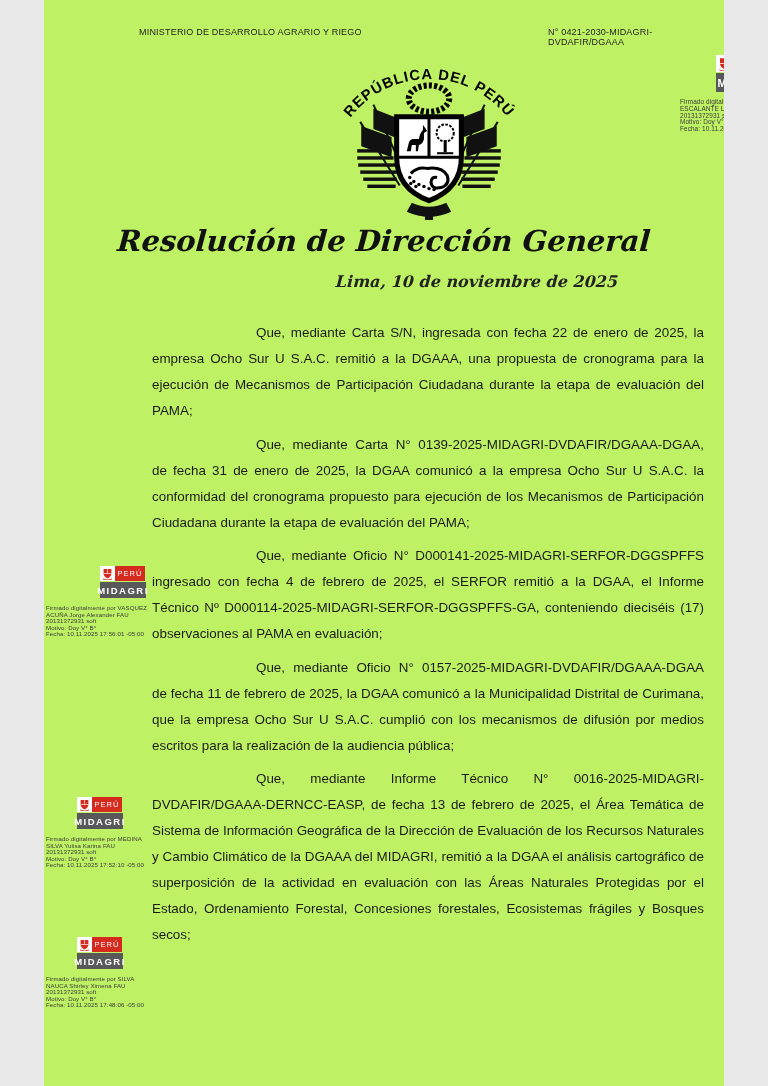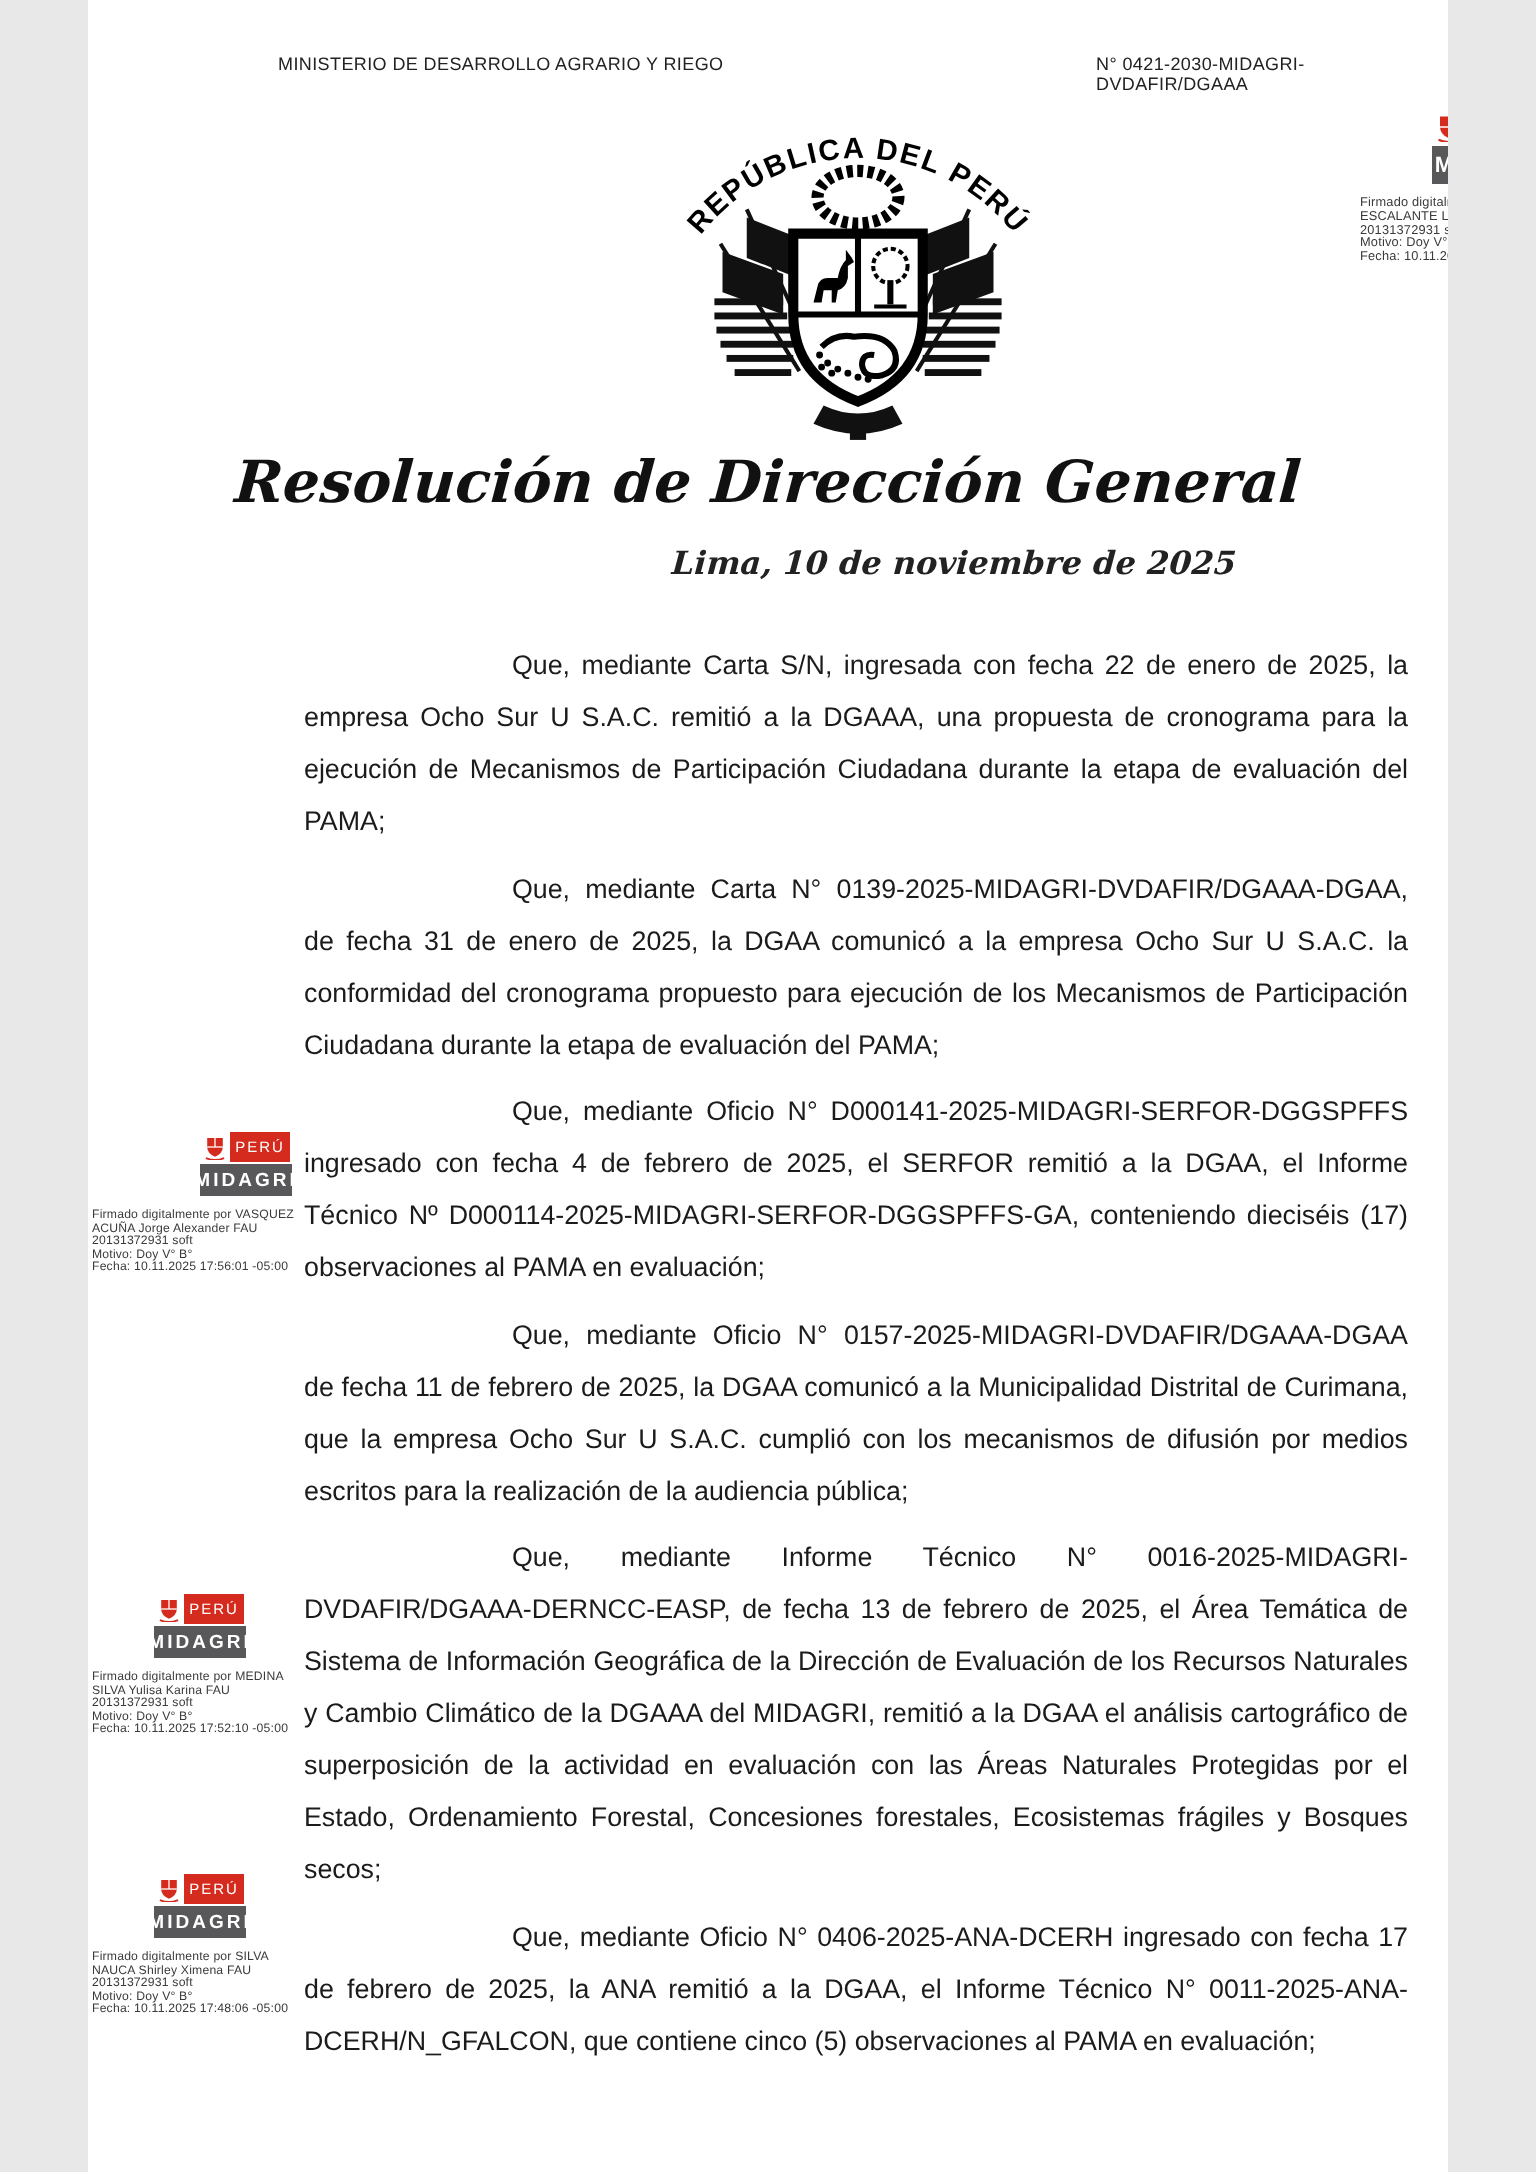--- a/index.html
+++ b/index.html
@@ -4,7 +4,7 @@
 <style>
   html,body{margin:0;padding:0;background:#e8e8e8;}
   .page{
-    position:relative;width:680px;height:1086px;background:#ffffff;
+    position:relative;width:680px;height:1086px;background:#bef264;
     margin:0 auto;overflow:hidden;
     font-family:"Liberation Sans",sans-serif;color:#1c1c1c;
   }

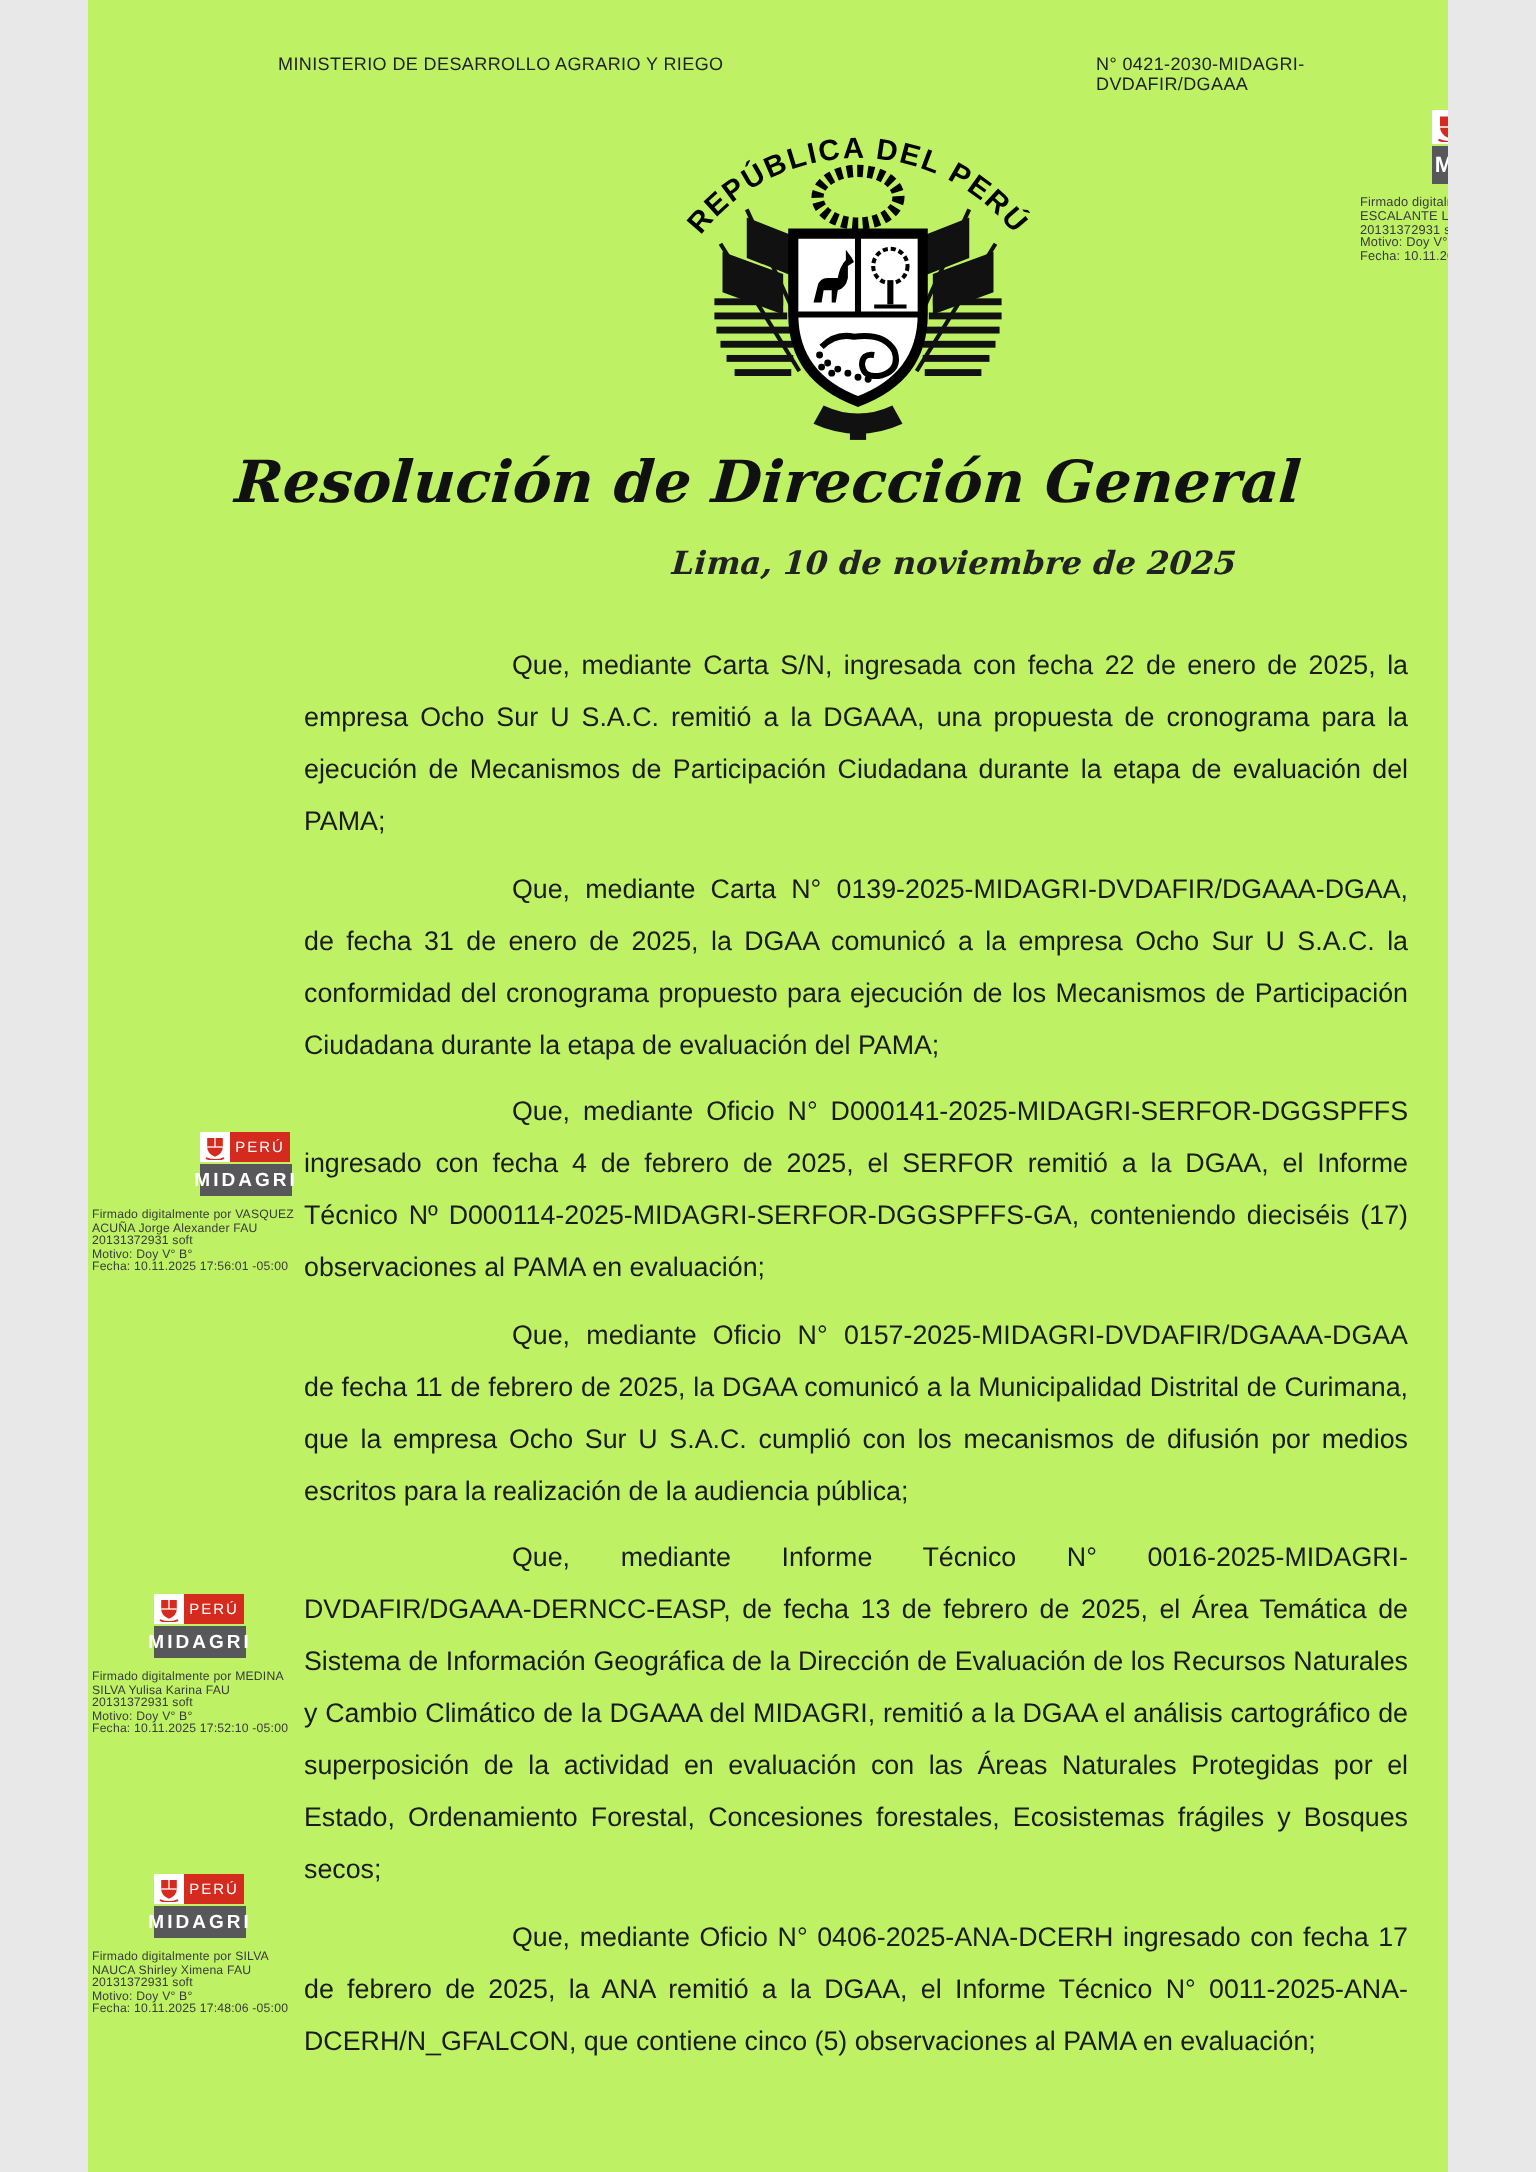--- a/index.html
+++ b/index.html
@@ -174,7 +174,6 @@
     <p>Que, mediante Oficio N° D000141-2025-MIDAGRI-SERFOR-DGGSPFFS ingresado con fecha 4 de febrero de 2025, el SERFOR remitió a la DGAA, el Informe Técnico Nº D000114-2025-MIDAGRI-SERFOR-DGGSPFFS-GA, conteniendo dieciséis (17) observaciones al PAMA en evaluación;</p>
     <p>Que, mediante Oficio N° 0157-2025-MIDAGRI-DVDAFIR/DGAAA-DGAA de fecha 11 de febrero de 2025, la DGAA comunicó a la Municipalidad Distrital de Curimana, que la empresa Ocho Sur U S.A.C. cumplió con los mecanismos de difusión por medios escritos para la realización de la audiencia pública;</p>
     <p>Que, mediante Informe Técnico N° 0016-2025-MIDAGRI-DVDAFIR/DGAAA-DERNCC-EASP, de fecha 13 de febrero de 2025, el Área Temática de Sistema de Información Geográfica de la Dirección de Evaluación de los Recursos Naturales y Cambio Climático de la DGAAA del MIDAGRI, remitió a la DGAA el análisis cartográfico de superposición de la actividad en evaluación con las Áreas Naturales Protegidas por el Estado, Ordenamiento Forestal, Concesiones forestales, Ecosistemas frágiles y Bosques secos;</p>
-    <p>Que, mediante Oficio N° 0406-2025-ANA-DCERH ingresado con fecha 17 de febrero de 2025, la ANA remitió a la DGAA, el Informe Técnico N° 0011-2025-ANA-DCERH/N_GFALCON, que contiene cinco (5) observaciones al PAMA en evaluación;</p>
   </div>
 
   <div class="stamp stamp-left stamp-a">

